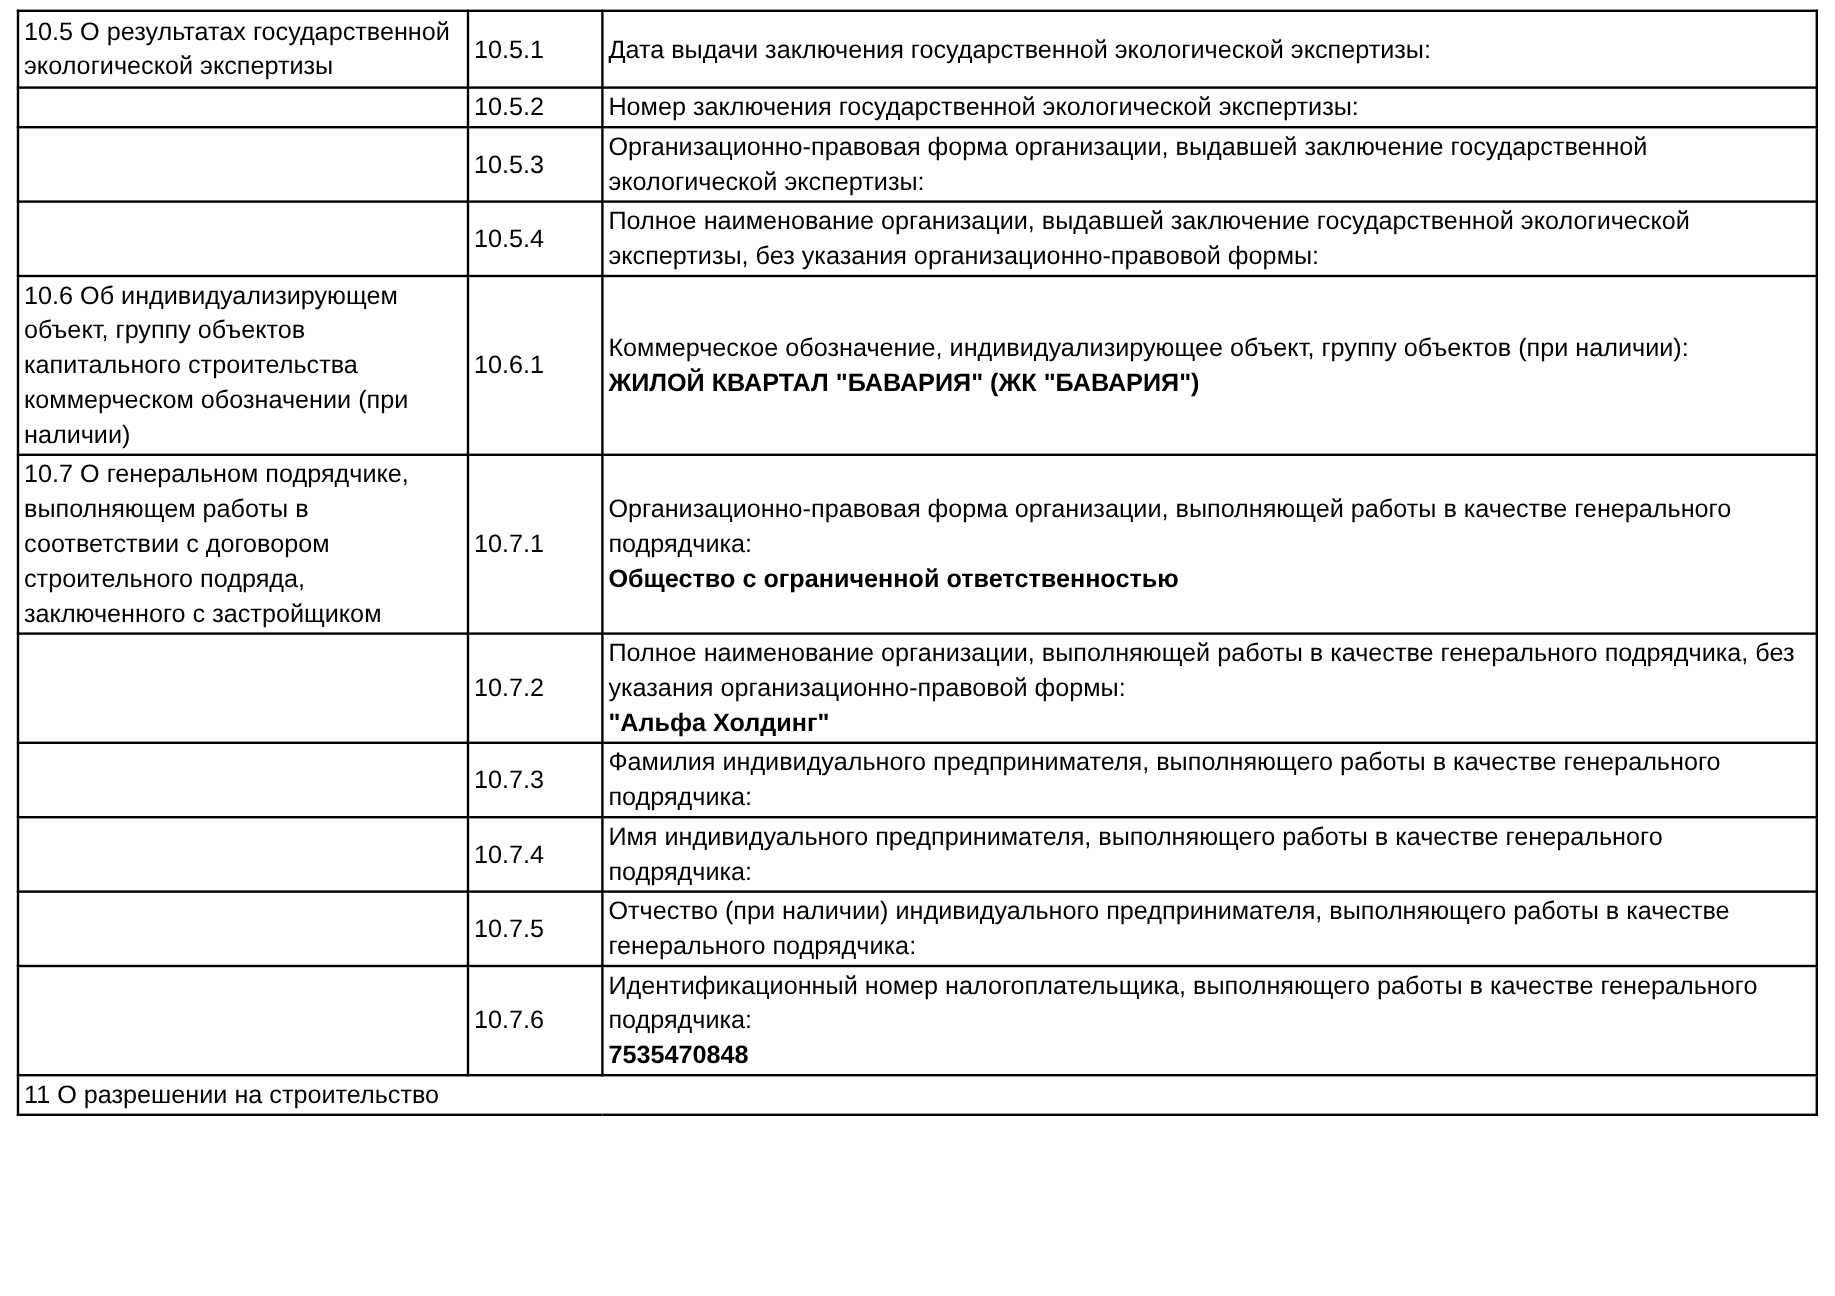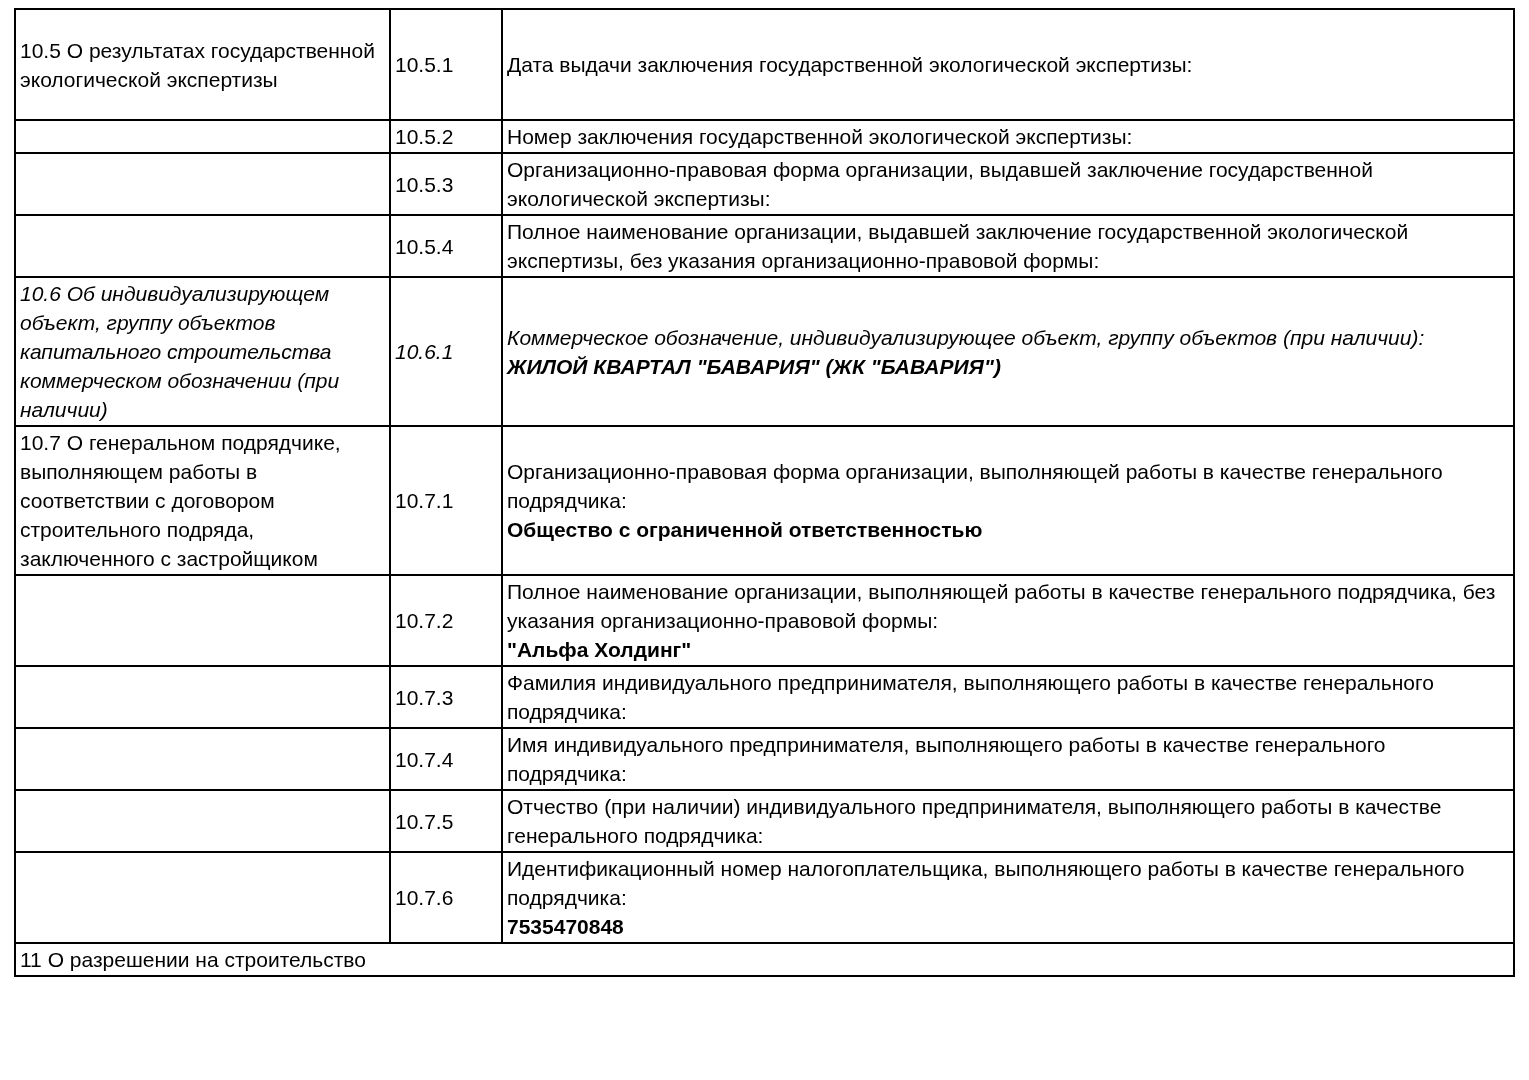--- a/index.html
+++ b/index.html
@@ -33,7 +33,7 @@
   .value-line { font-weight: bold; }
   .section-header-cell { font-weight: normal; }
   
-  .r0  { height: 111px; }
+  .r0  { height: 64px; }
   .r1  { height: 32px; margin-left: 39px; }
   .r2  { height: 60px; margin-top: 26px; }
   .r3  { height: 60px; }

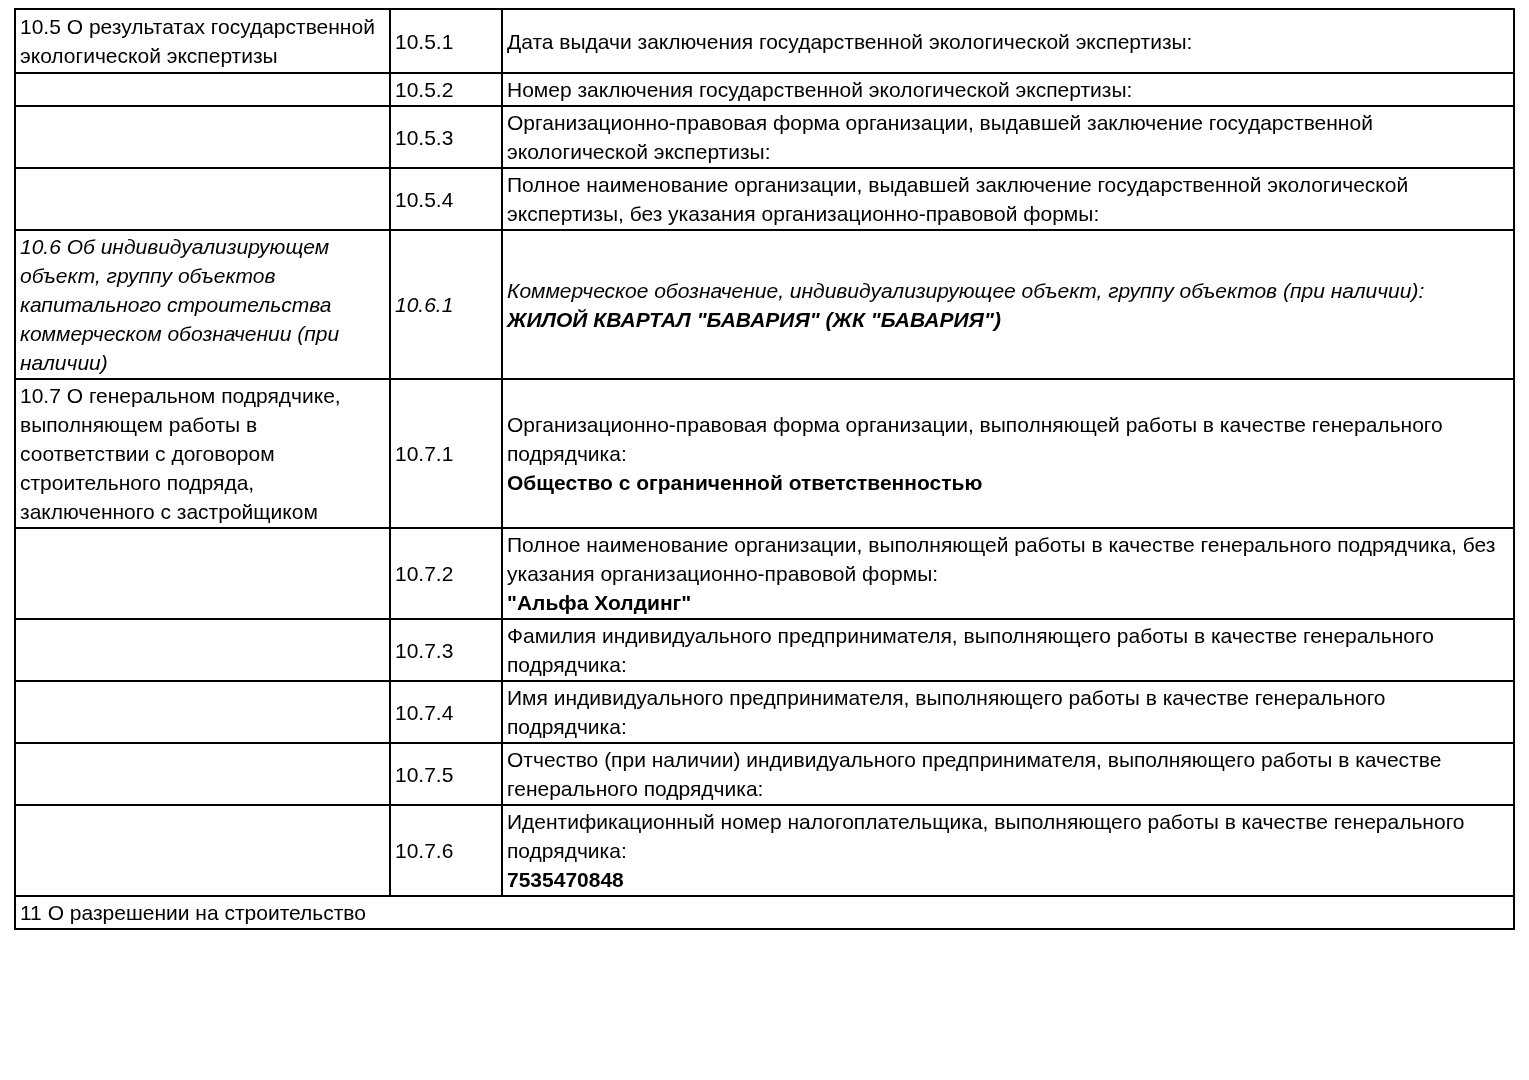--- a/index.html
+++ b/index.html
@@ -38,7 +38,7 @@
   .r2  { height: 60px; margin-top: 26px; }
   .r3  { height: 60px; }
   .r4  { height: 60px; }
-  .r5  { height: 142px; font-style: italic; }
+  .r5  { height: 142px; }
   .r6  { height: 142px; }
   .r7  { height: 86px; }
   .r8  { height: 60px; }

